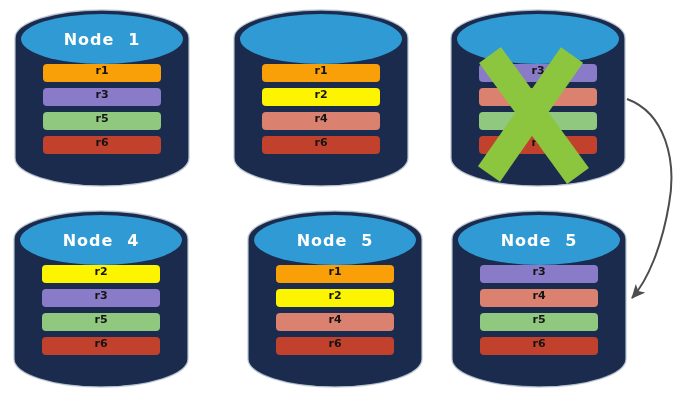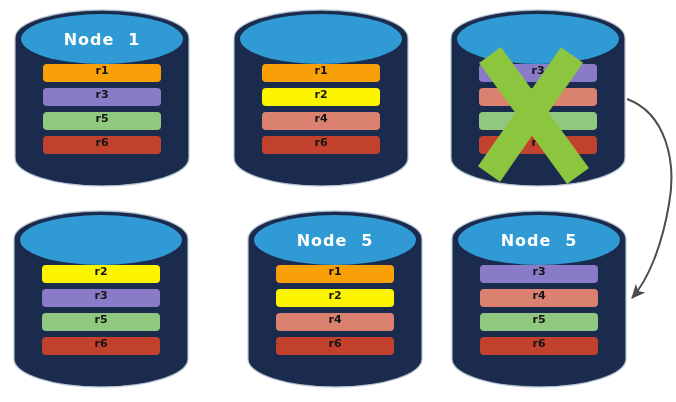--- a/index.html
+++ b/index.html
@@ -93,6 +93,7 @@
       <path class="cyl-body" d="M 2,30 A 87,28 0 0 1 176,30 L 176,150 A 87,28 0 0 1 2,150 Z" fill="#1B2B4D"></path>
       <ellipse cx="89" cy="31" rx="81" ry="25" fill="#2F9AD3"></ellipse>
     </svg>
+    <div class="node-title">Node 4</div>
     <div class="bars">
       <div class="bar bar-0" style="background-color: rgb(253, 245, 0);">r2</div>
       <div class="bar bar-1" style="background-color: rgb(138, 123, 200);">r3</div>

